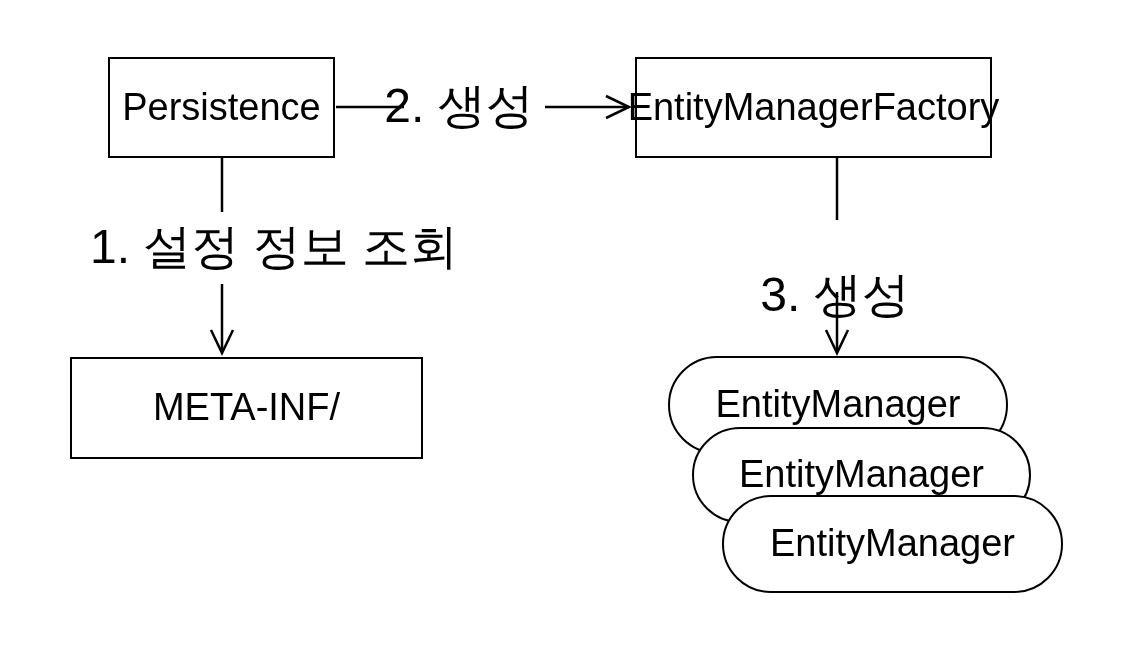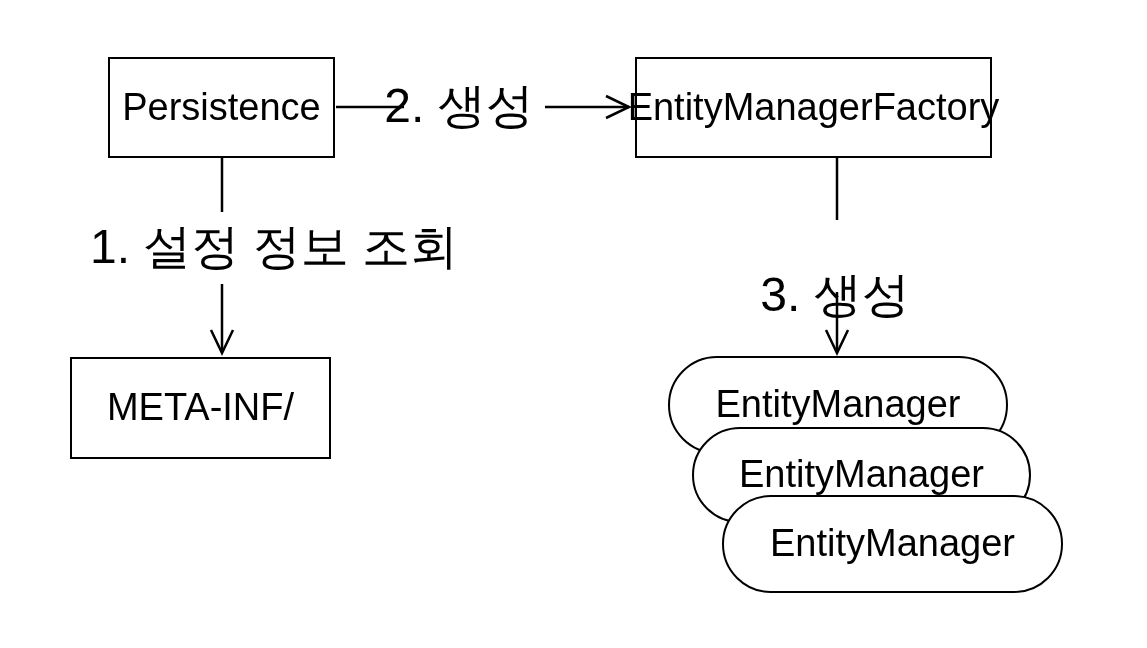--- a/index.html
+++ b/index.html
@@ -43,7 +43,7 @@
 
   #node-persistence { left: 108px; top: 57px; width: 227px; height: 101px; z-index: 2; }
   #node-emf        { left: 635px; top: 57px; width: 357px; height: 101px; z-index: 2; }
-  #node-metainf    { left: 70px;  top: 357px; width: 261px; height: 102px; z-index: 2; justify-content: center; }
+  #node-metainf    { left: 70px;  top: 357px; width: 353px; height: 102px; z-index: 2; justify-content: center; }
 
   #node-em1 { left: 668px; top: 356px; width: 340px; height: 98px; border-radius: 49px; z-index: 1; }
   #node-em2 { left: 692px; top: 427px; width: 339px; height: 96px; border-radius: 48px; z-index: 2; }

